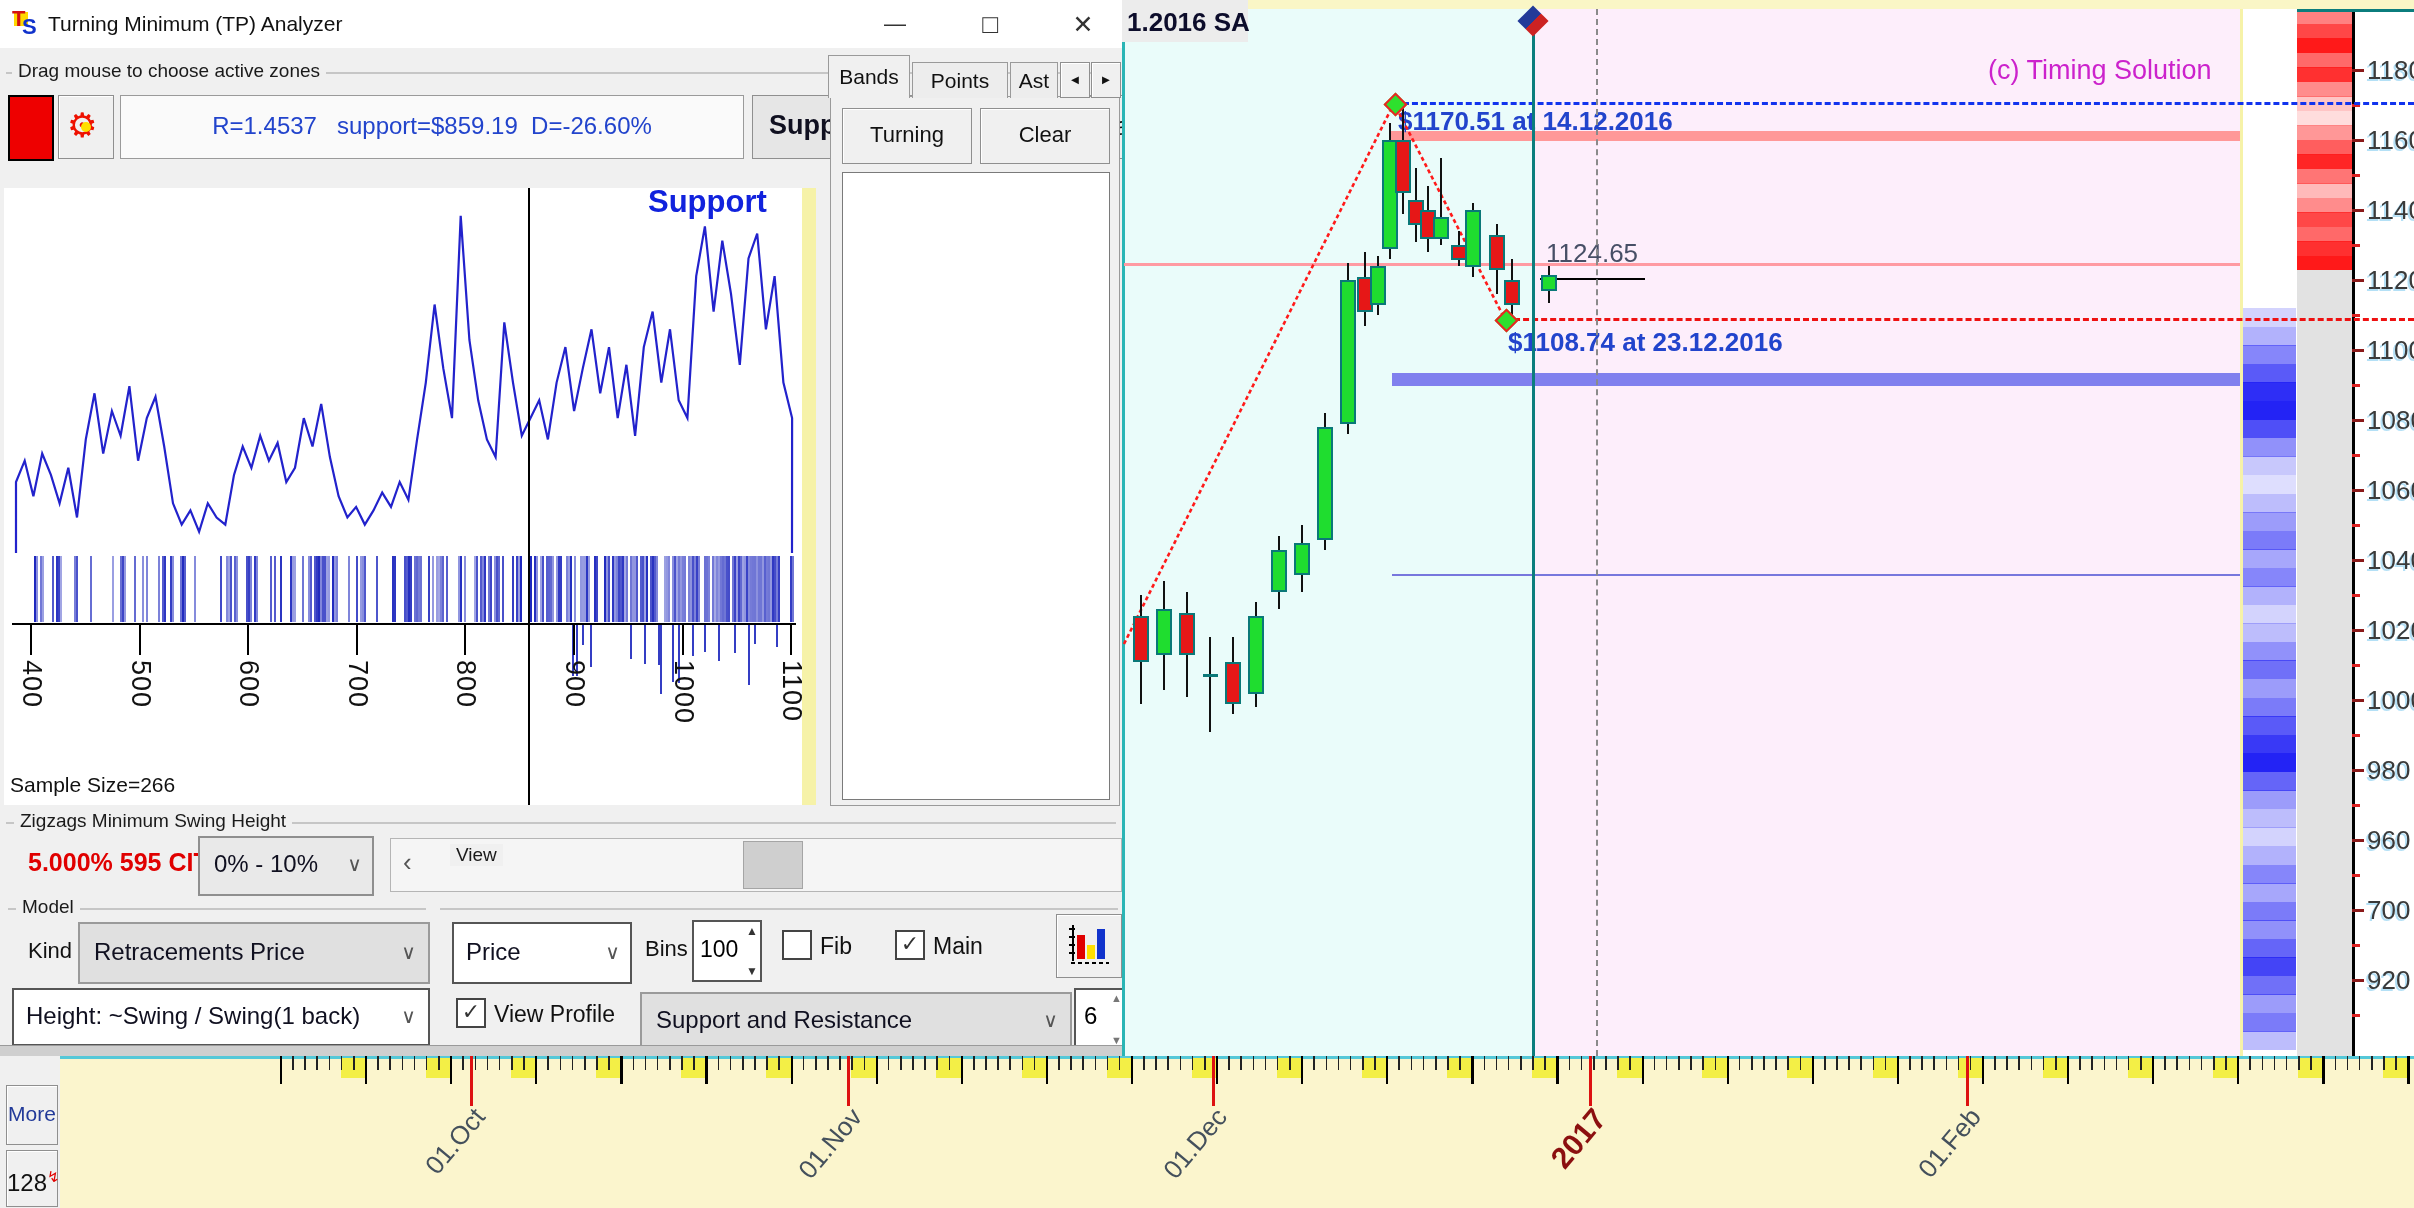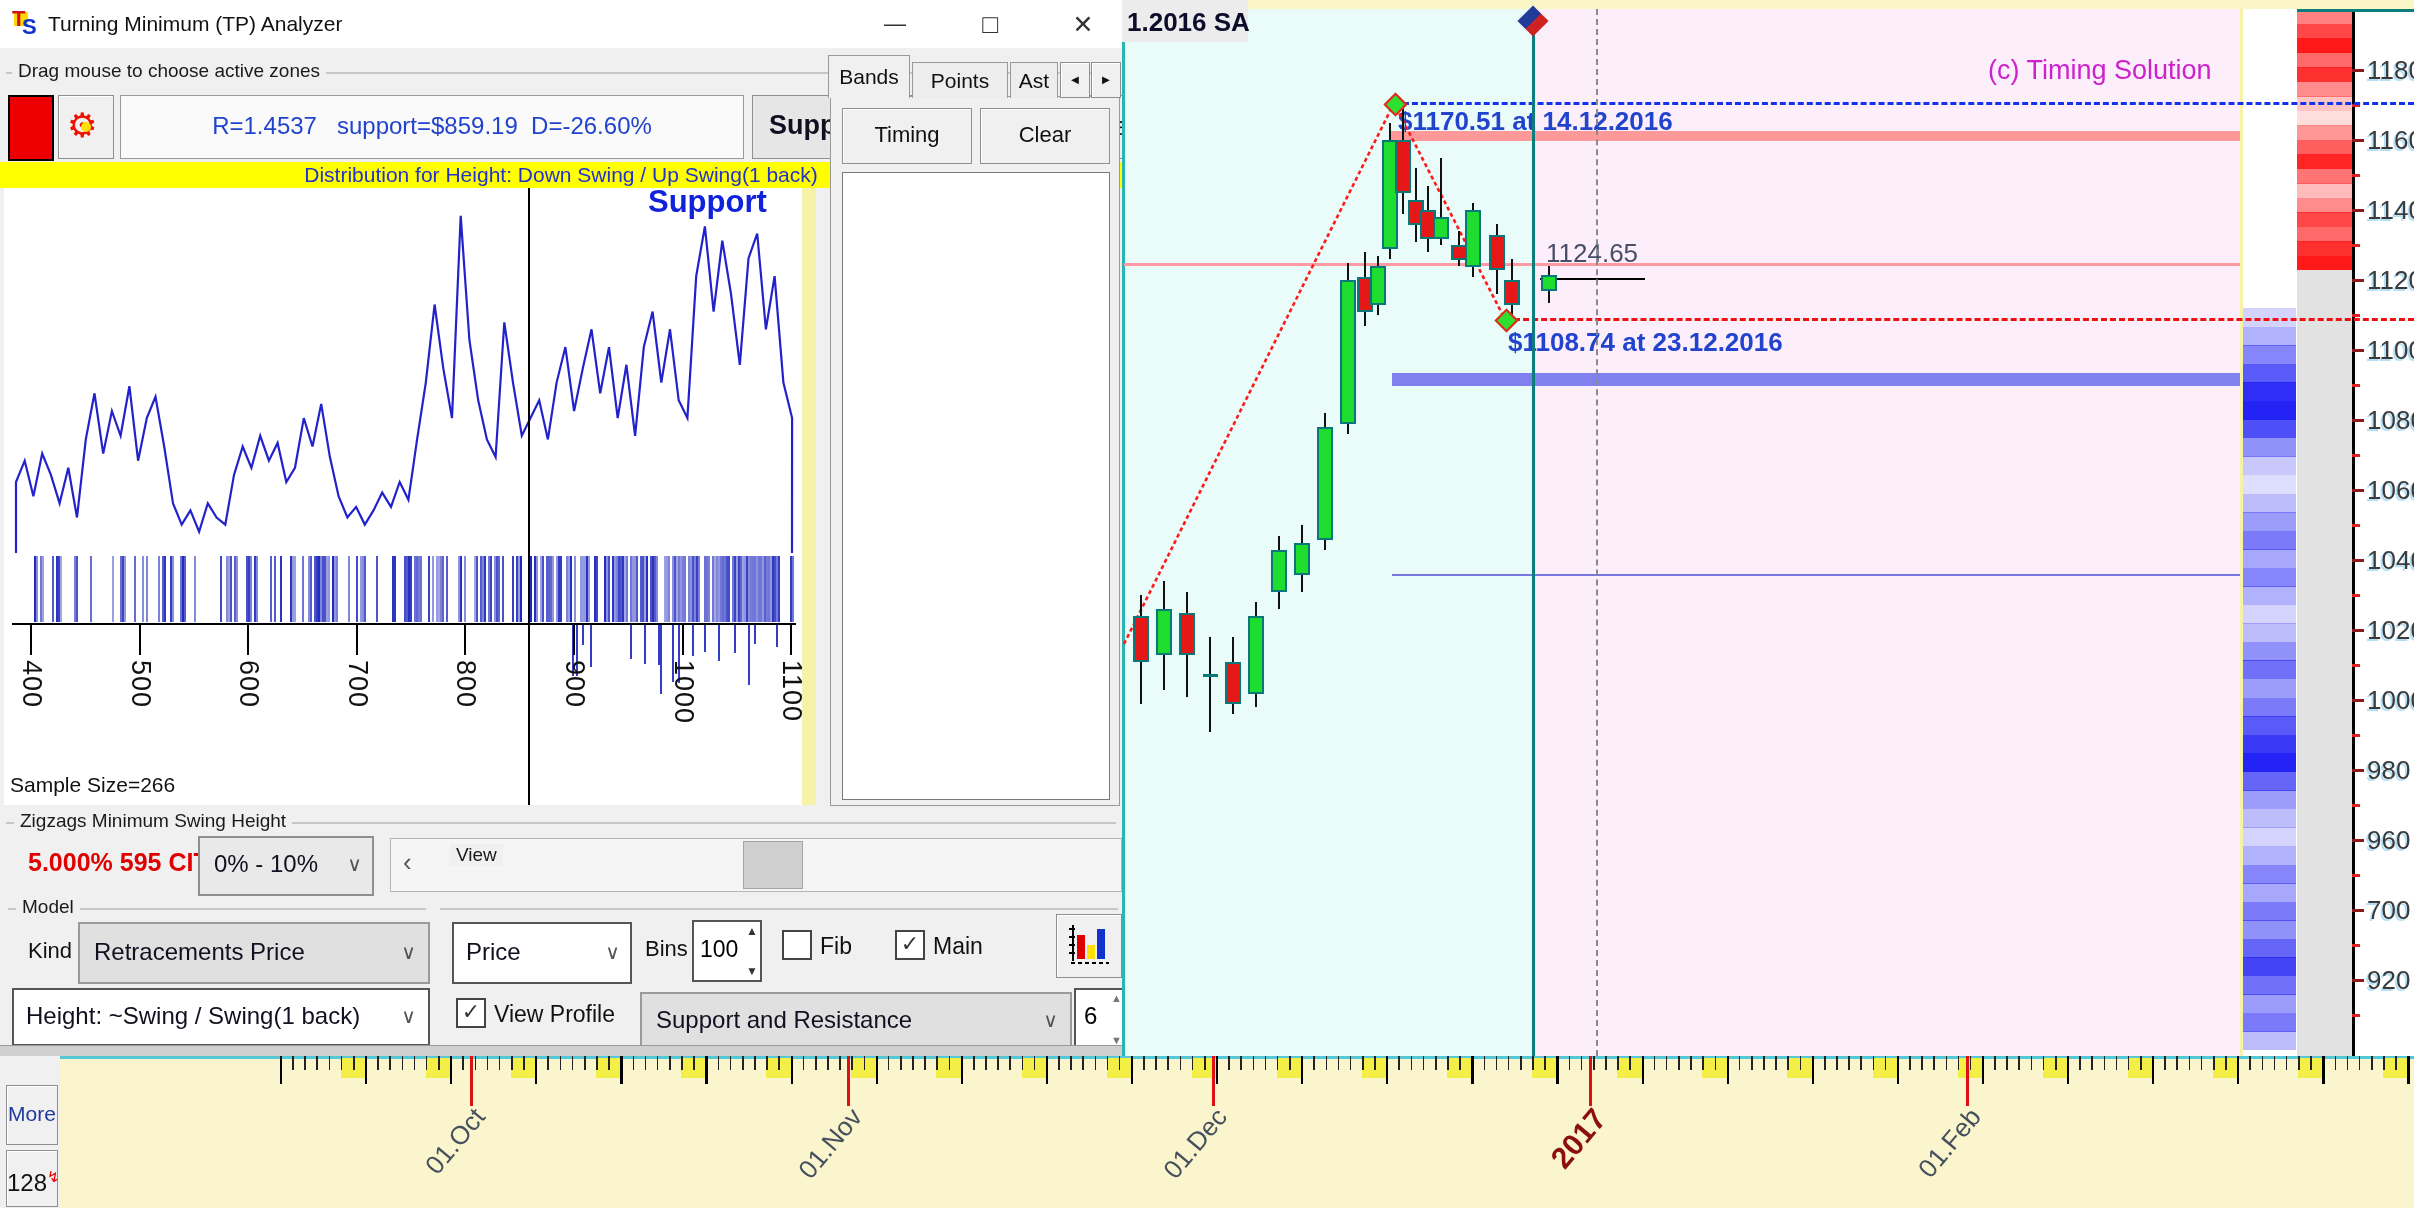--- a/index.html
+++ b/index.html
@@ -323,7 +323,7 @@
     <div class="abs tab" style="left:1010px;top:62px;width:46px;height:35px;line-height:35px;background:#ededed;overflow:hidden;">Ast</div>
     <div class="abs btn" style="left:1060px;top:62px;width:28px;height:34px;font-size:13px;line-height:34px;">◄</div>
     <div class="abs btn" style="left:1091px;top:62px;width:28px;height:34px;font-size:13px;line-height:34px;">►</div>
-    <div class="abs btn" style="left:842px;top:108px;width:128px;height:54px;font-size:22px;line-height:52px;">Timing</div>
+    <div class="abs btn" style="left:842px;top:108px;width:128px;height:54px;font-size:22px;line-height:52px;">Turning</div>
     <div class="abs btn" style="left:980px;top:108px;width:128px;height:54px;font-size:22px;line-height:52px;">Clear</div>
     <div class="abs" style="left:842px;top:172px;width:266px;height:626px;background:#ffffff;border:1px solid #7a7a7a;"></div>
 

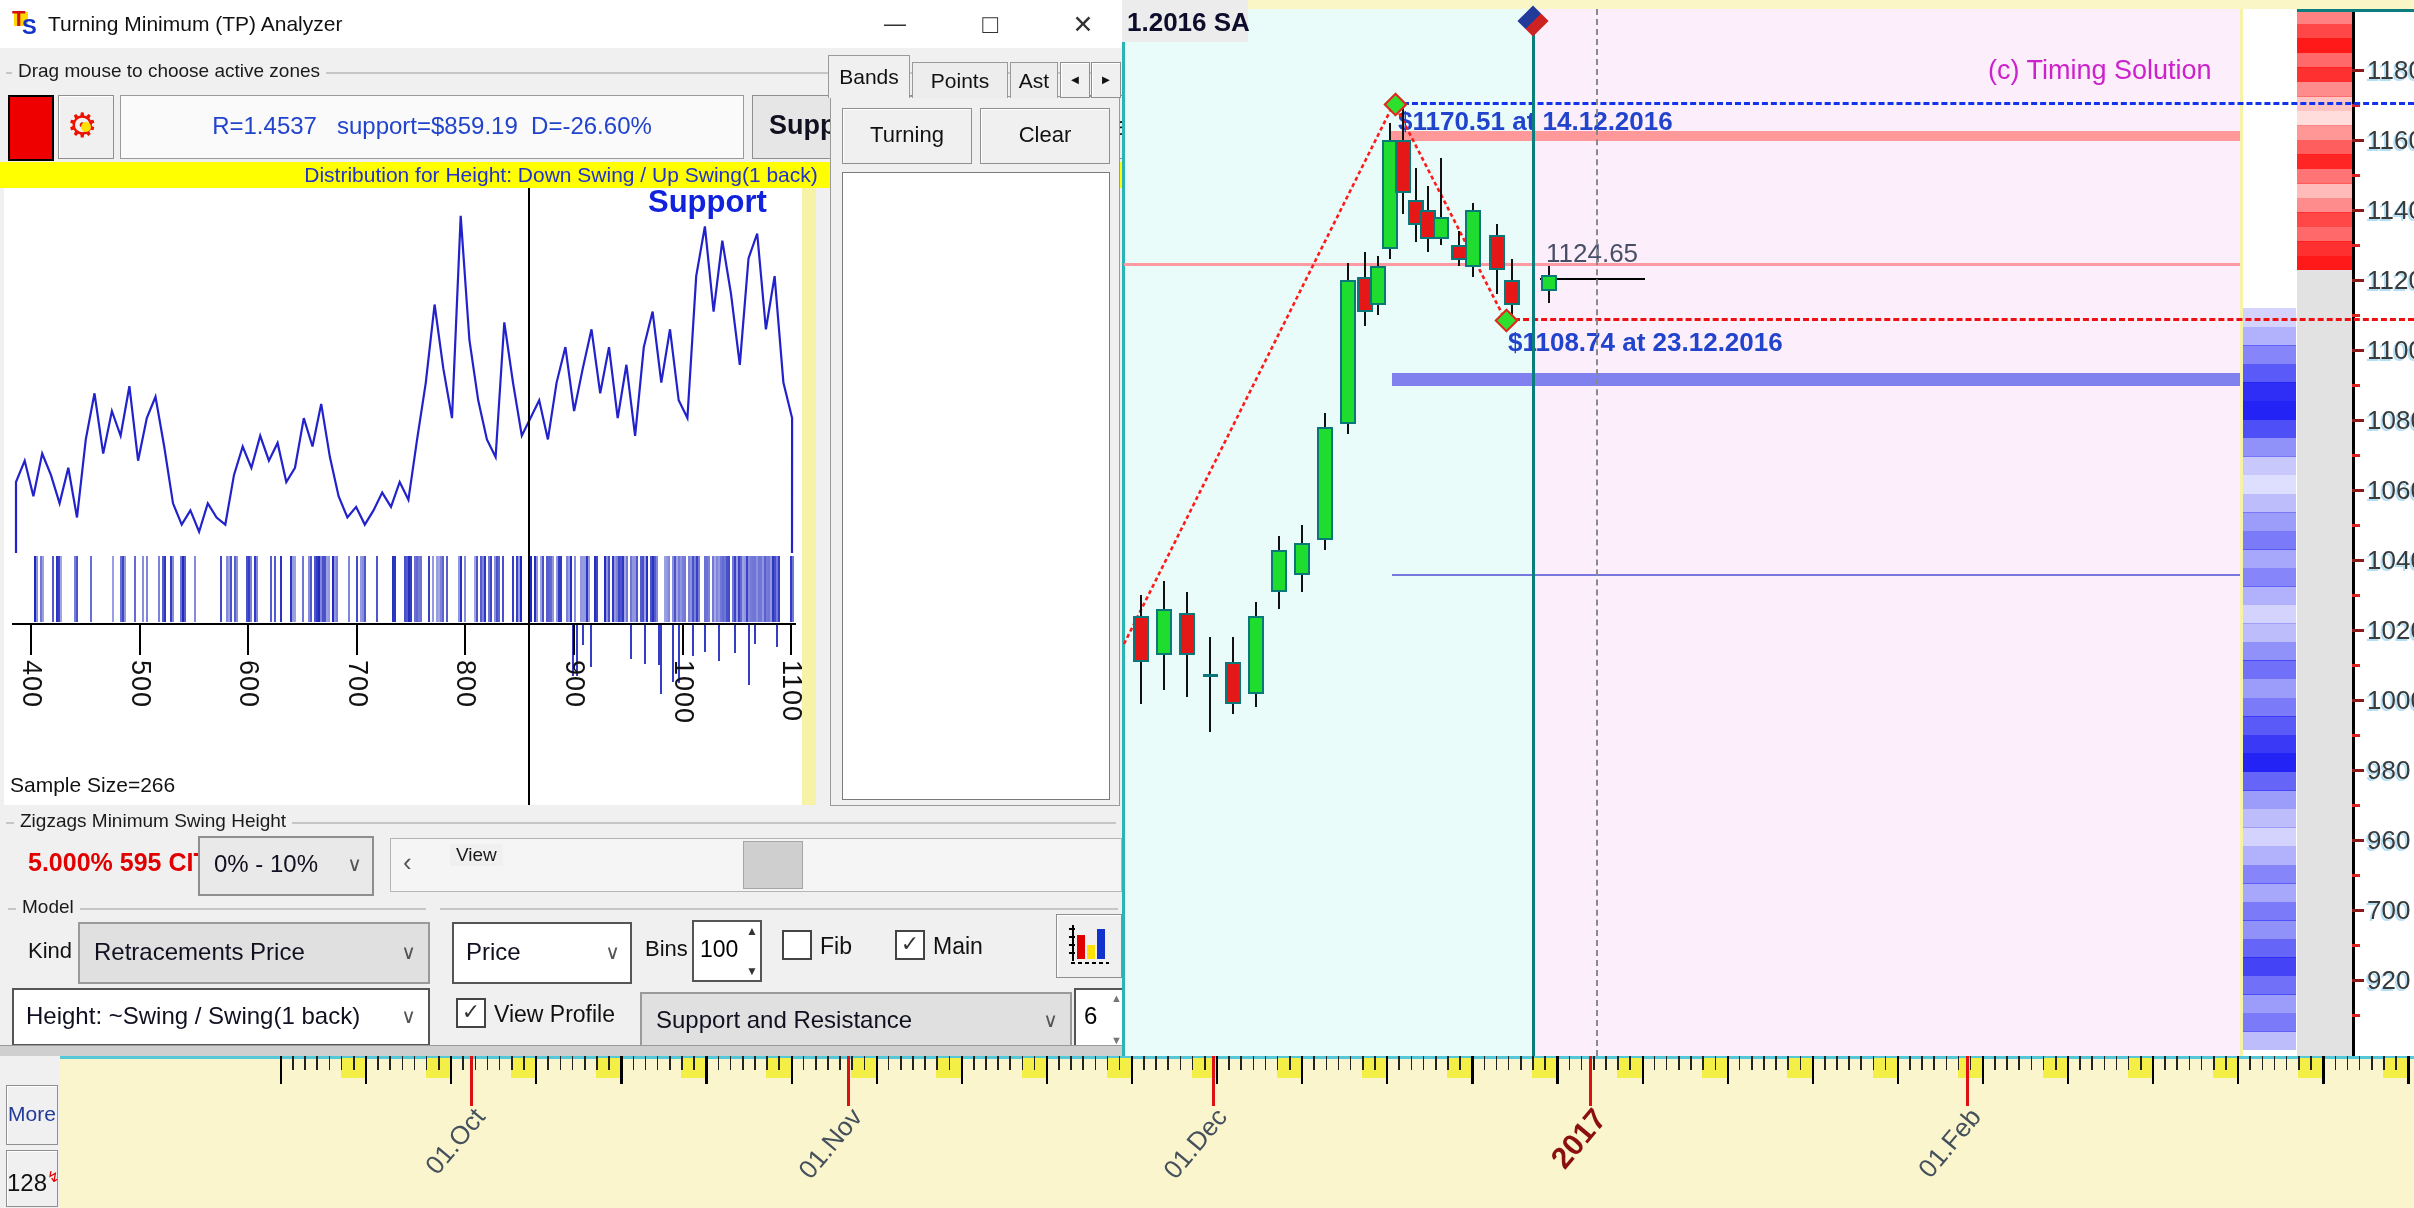--- a/index.html
+++ b/index.html
@@ -67,7 +67,6 @@
     <div class="abs" style="left:986px;top:106px;width:76px;height:42px;background:#ffff00;color:#ee0000;font-weight:bold;font-size:29px;text-align:center;line-height:42px;">LBC</div>
     <div class="abs btn" style="left:1066px;top:95px;width:120px;height:62px;font-size:26px;line-height:60px;text-align:left;padding-left:12px;">Final</div>
 
-    <div class="abs yellowbar" style="left:0;top:162px;width:1122px;height:26px;line-height:26px;">Distribution for Height: Down Swing / Up Swing(1 back)</div>
 
     <div class="abs" id="histpanel" style="left:4px;top:188px;width:812px;height:617px;background:#ffffff;overflow:hidden;">
       <div class="abs" style="right:0;top:0;width:14px;height:617px;background:#f6f2a8;"></div>

